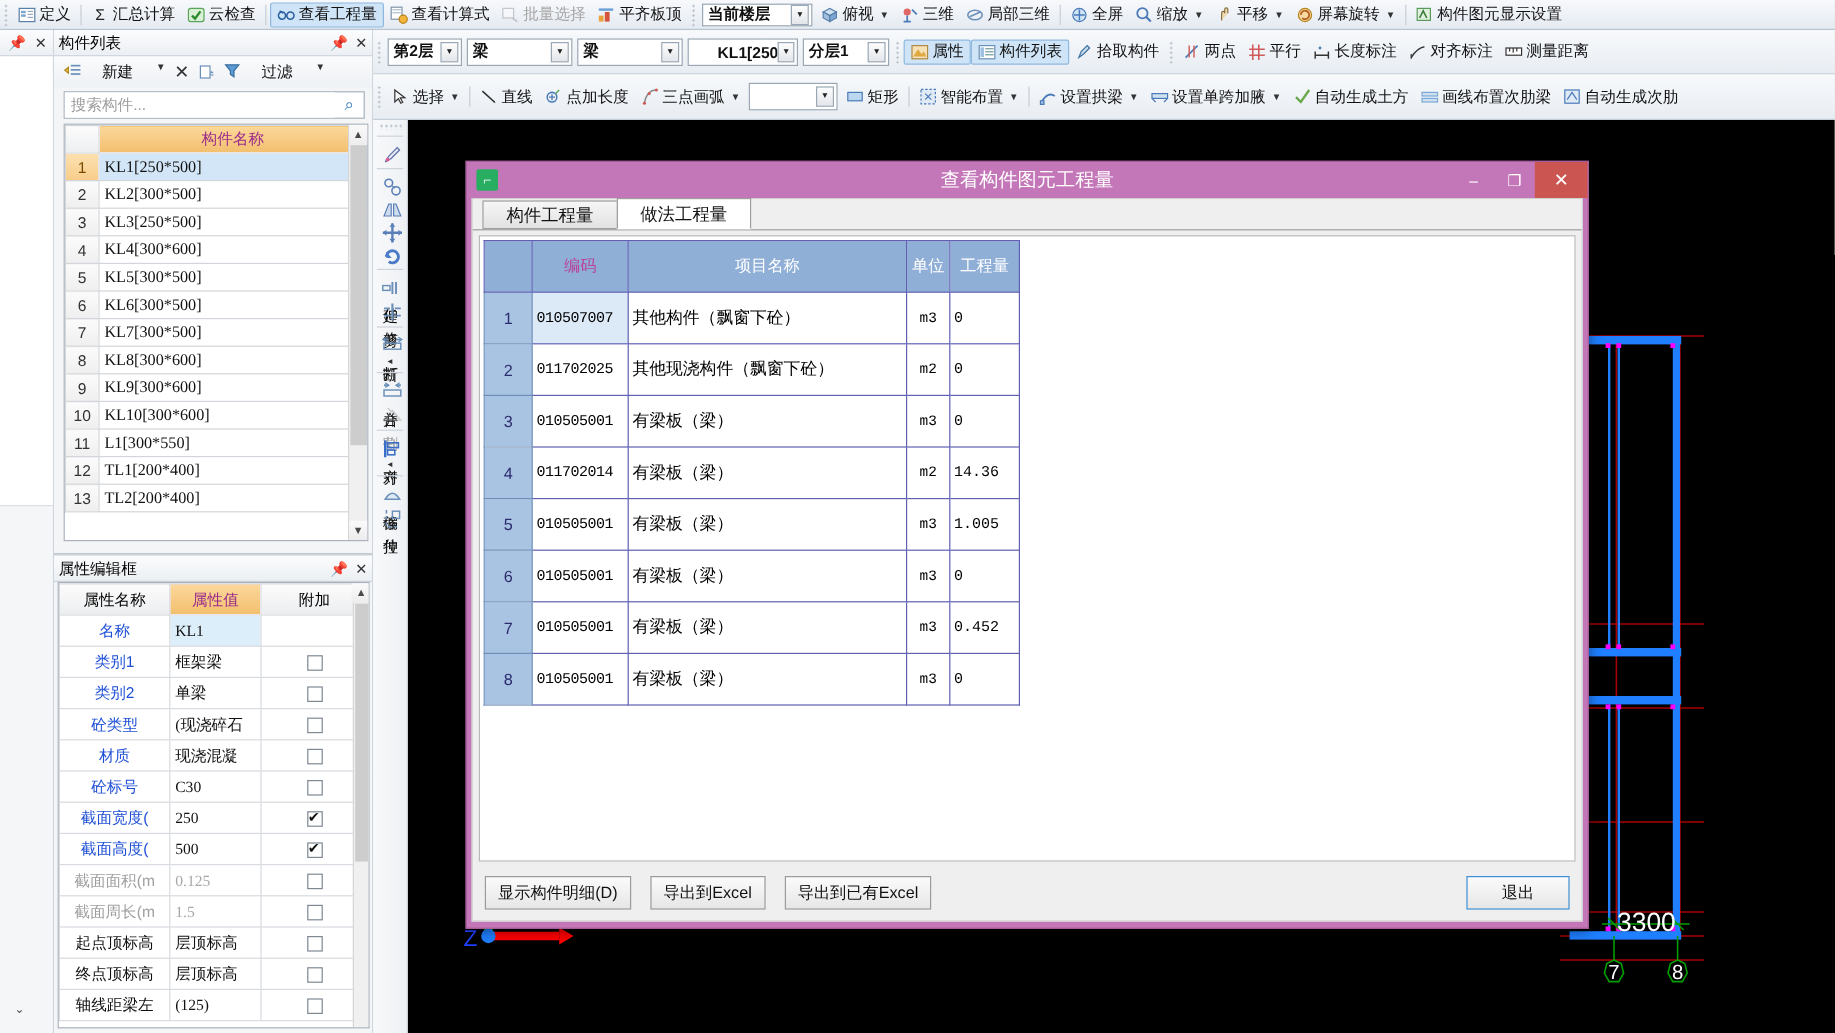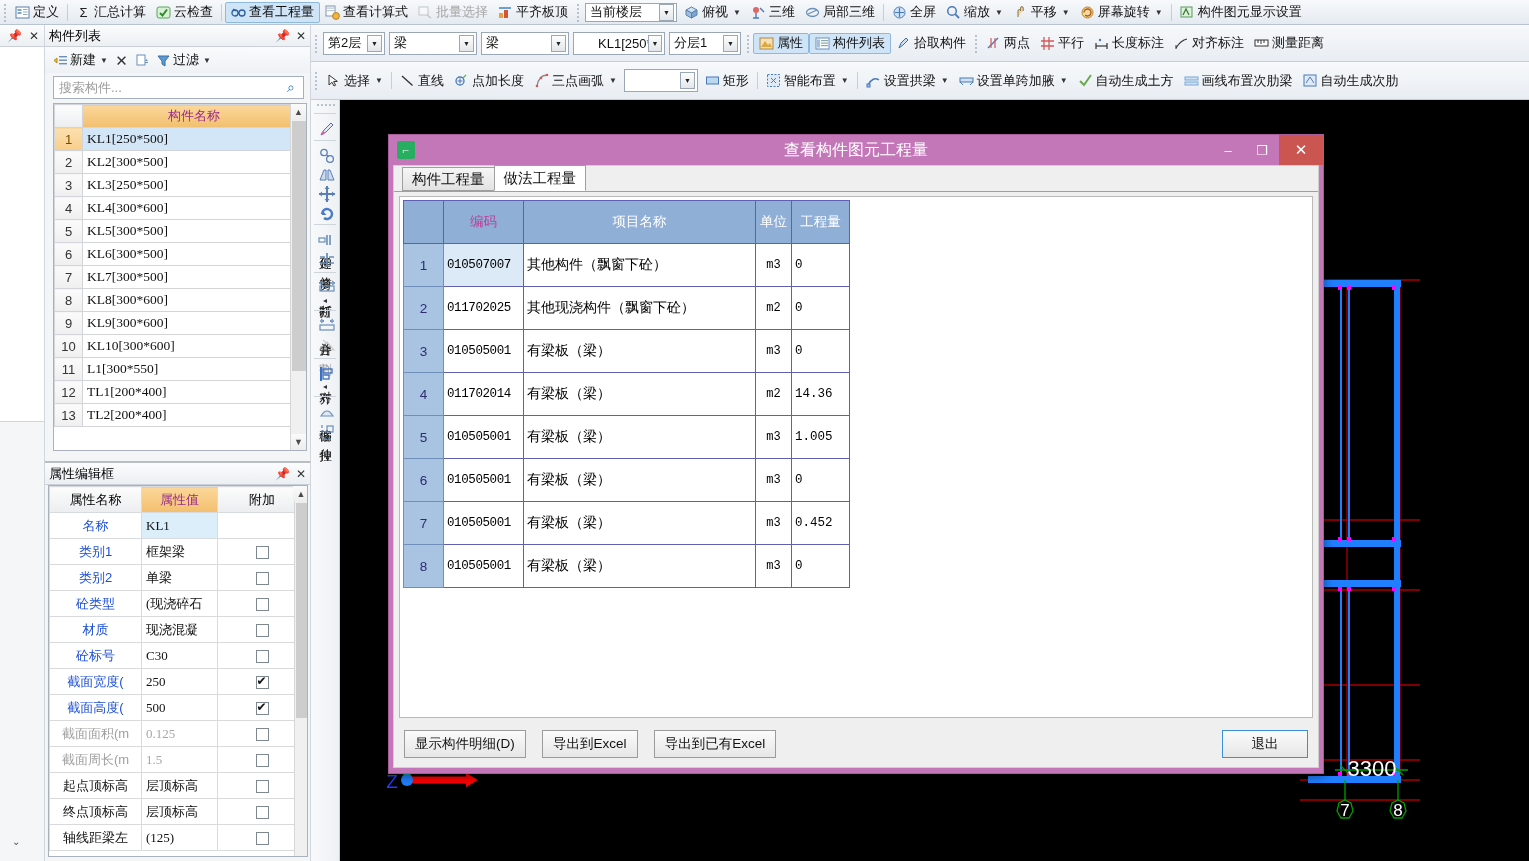--- a/index.html
+++ b/index.html
@@ -44,7 +44,7 @@
     display: inline-flex; align-items: center; font-size: 13px;
     padding: 0 2px 0 4px; color: #111; margin: 0 2px;
   }
-  .combo .val { overflow: hidden; white-space: nowrap; }
+  .combo .val { overflow: hidden; white-space: nowrap; font-weight: bold; }
   .combo .arr {
     width: 15px; height: 17px; margin-left: auto;
     background: linear-gradient(to bottom,#fdfdfd,#e3e6ea);

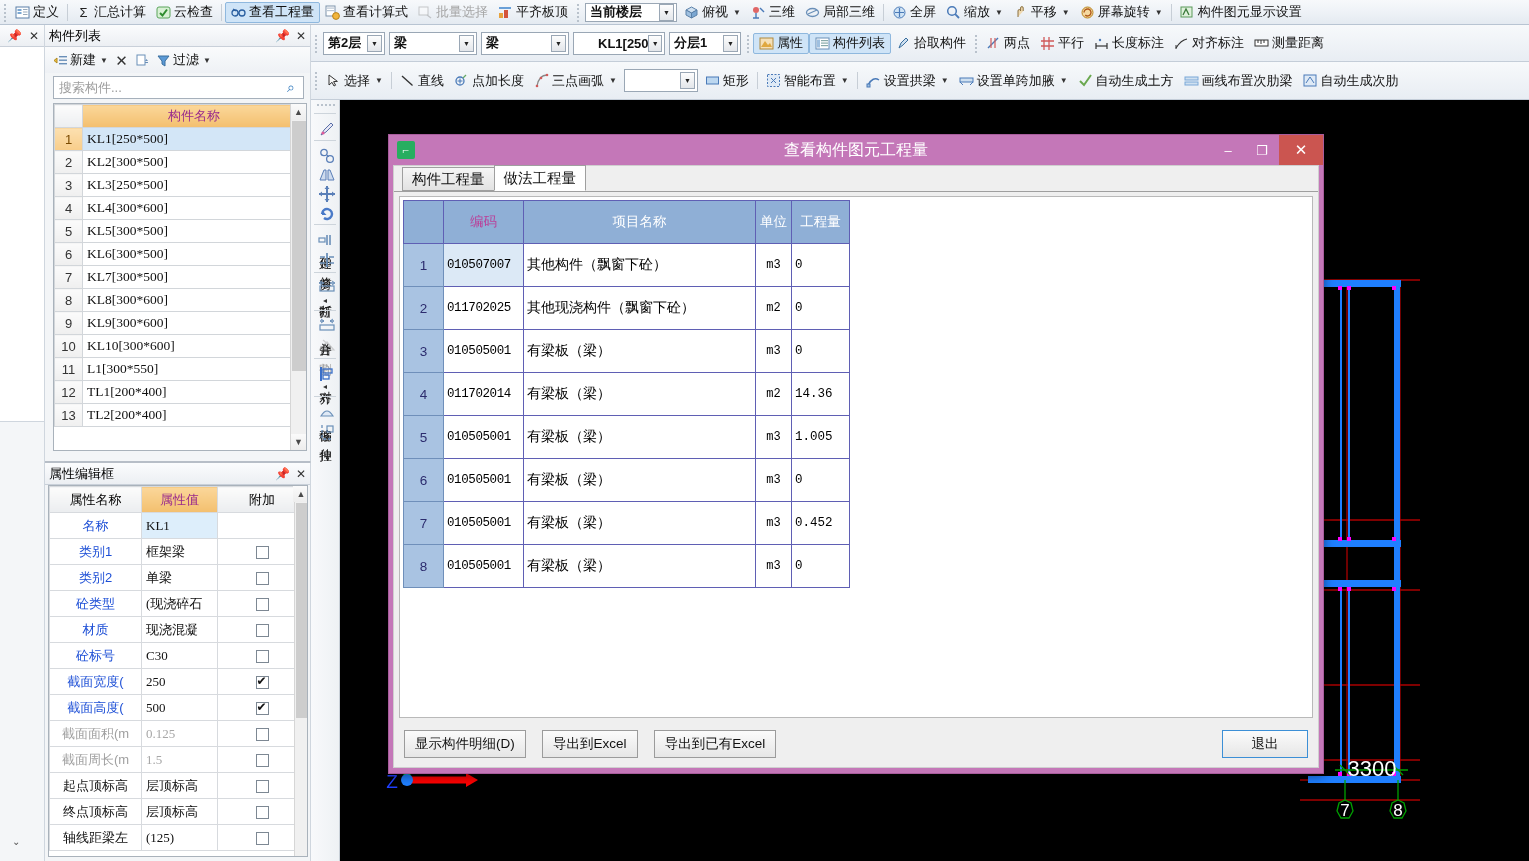--- a/index.html
+++ b/index.html
@@ -95,7 +95,7 @@
     background: linear-gradient(to bottom,#fafbfc,#eef1f5);
   }
   .comp-tools .t {
-    display: inline-flex; align-items: center; gap: 2px; font-size: 13px;
+    display: inline-flex; align-items: flex-start; gap: 17px; font-size: 13px;
     color: #111; padding: 0 2px; cursor: default;
   }
   .searchbox {

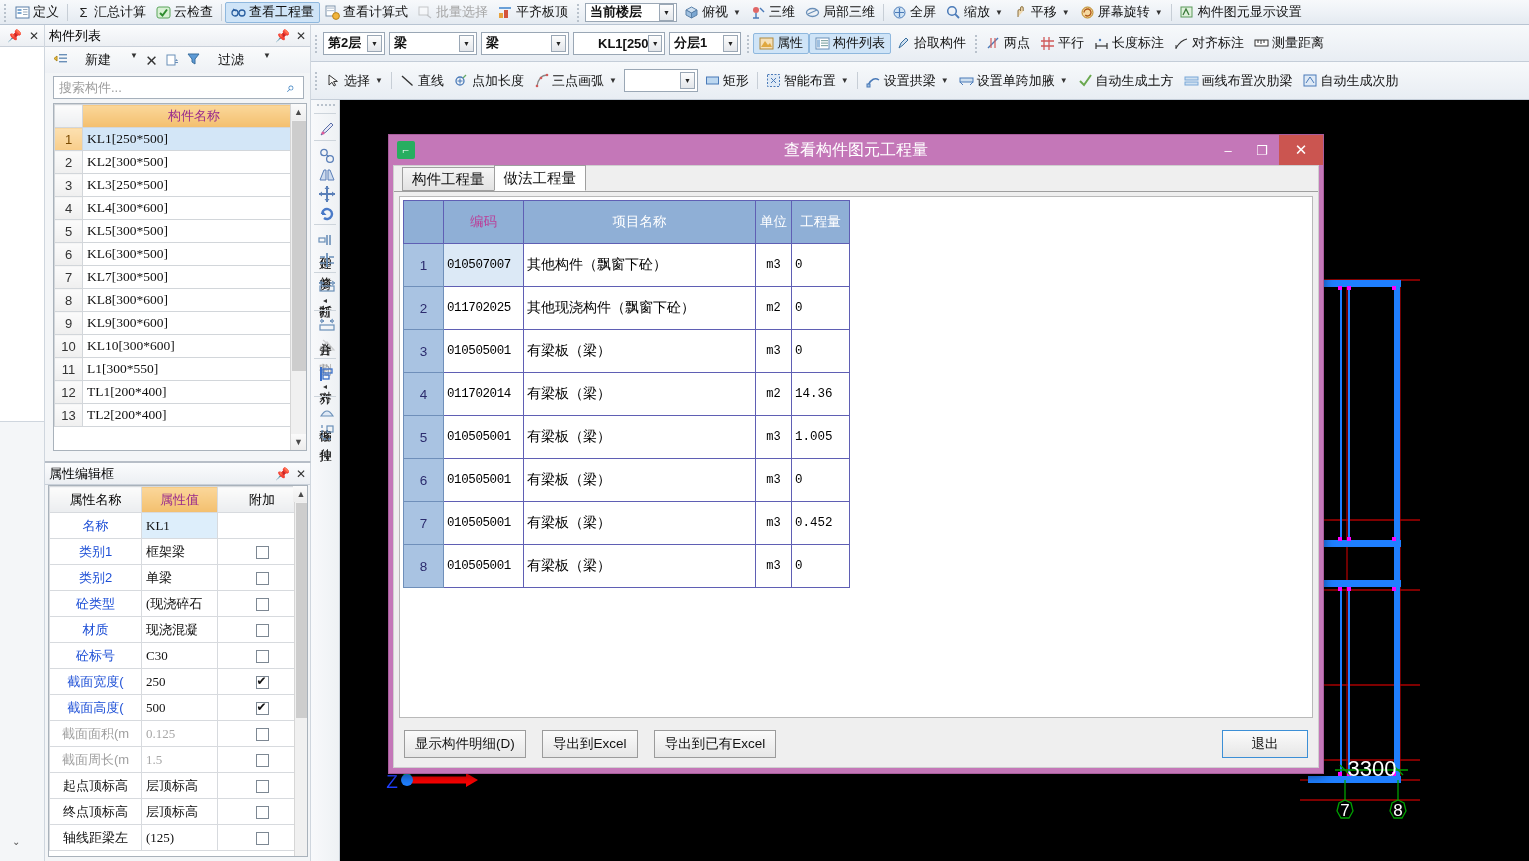--- a/index.html
+++ b/index.html
@@ -231,7 +231,7 @@
     border-bottom: 1px solid #9f9f9f; background: #efefef;
   }
   .tab {
-    height: 24px; padding: 0 9px; font-size: 14.5px; color: #111;
+    height: 24px; padding: 0 19px; font-size: 14.5px; color: #111;
     display: flex; align-items: center; border: 1px solid #9f9f9f;
     background: linear-gradient(to bottom,#f6f6f6,#e2e2e2); margin-right: -1px;
   }

